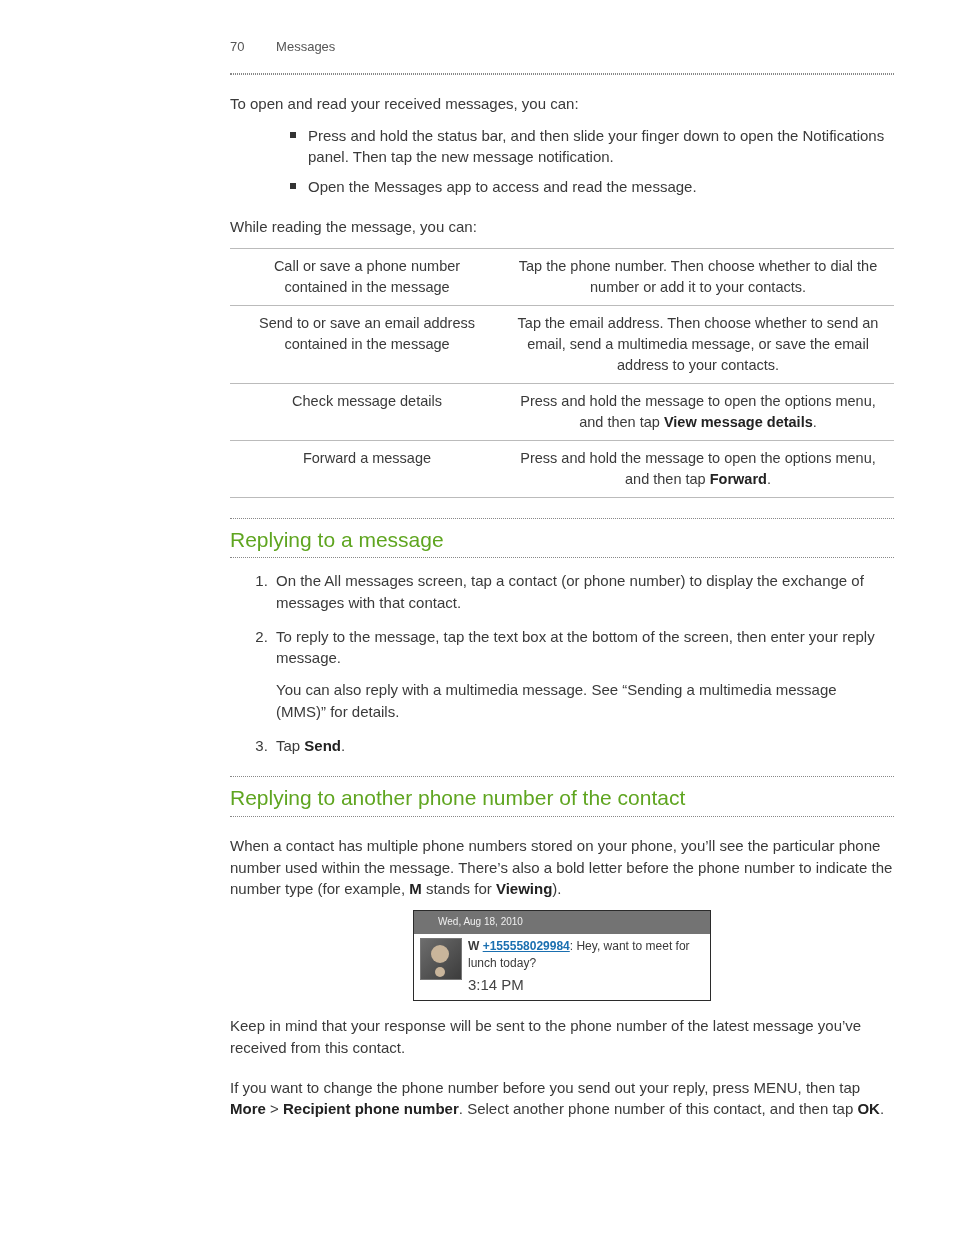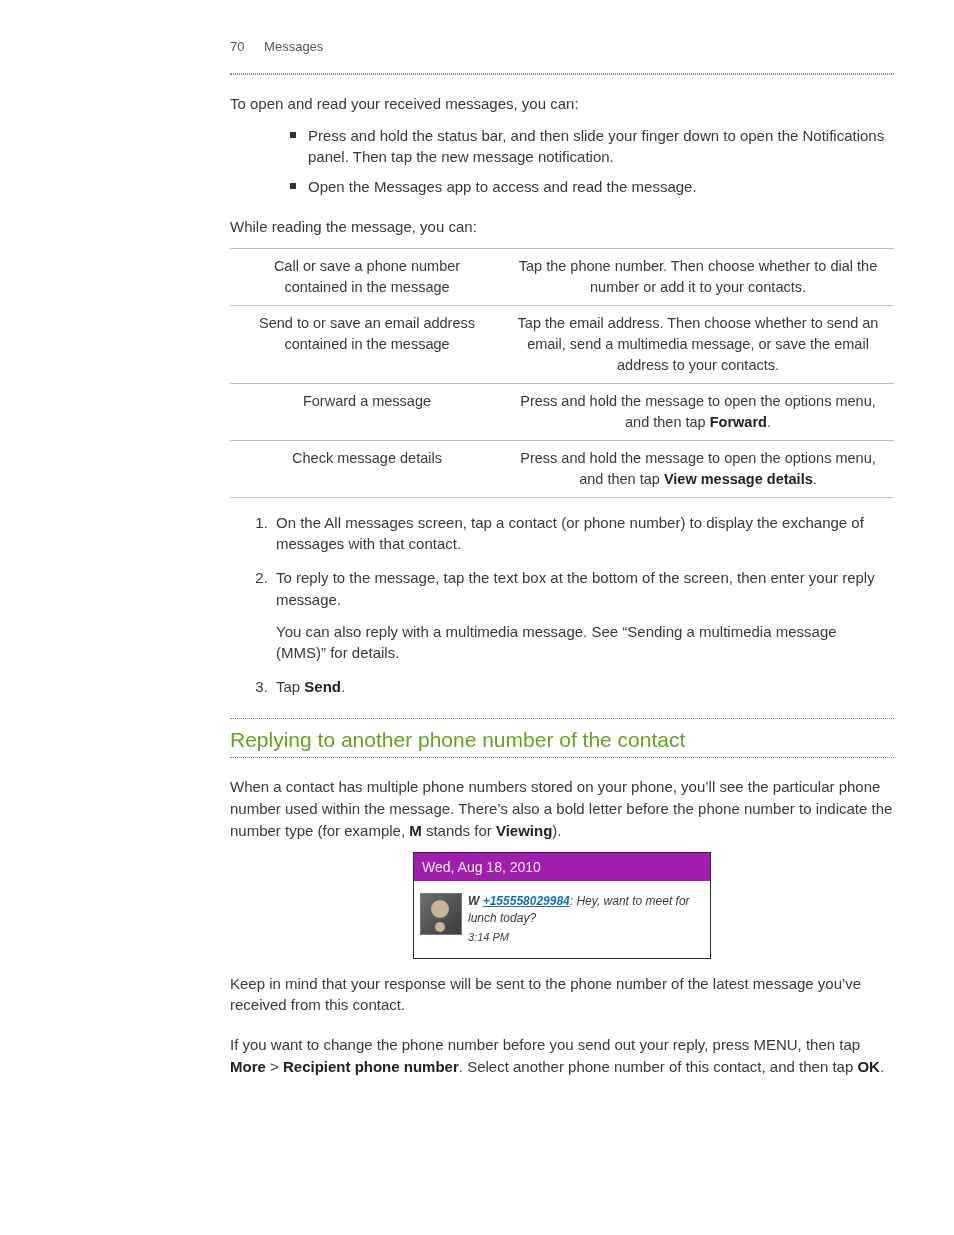--- a/index.html
+++ b/index.html
@@ -23,7 +23,7 @@
     color: #555;
     margin: 0 0 16px 170px;
   }
-  .header-line .pnum { margin-right: 16px; }
+  .header-line .pnum { margin-right: 28px; }
   .content {
     margin-left: 170px;
     margin-right: 0;

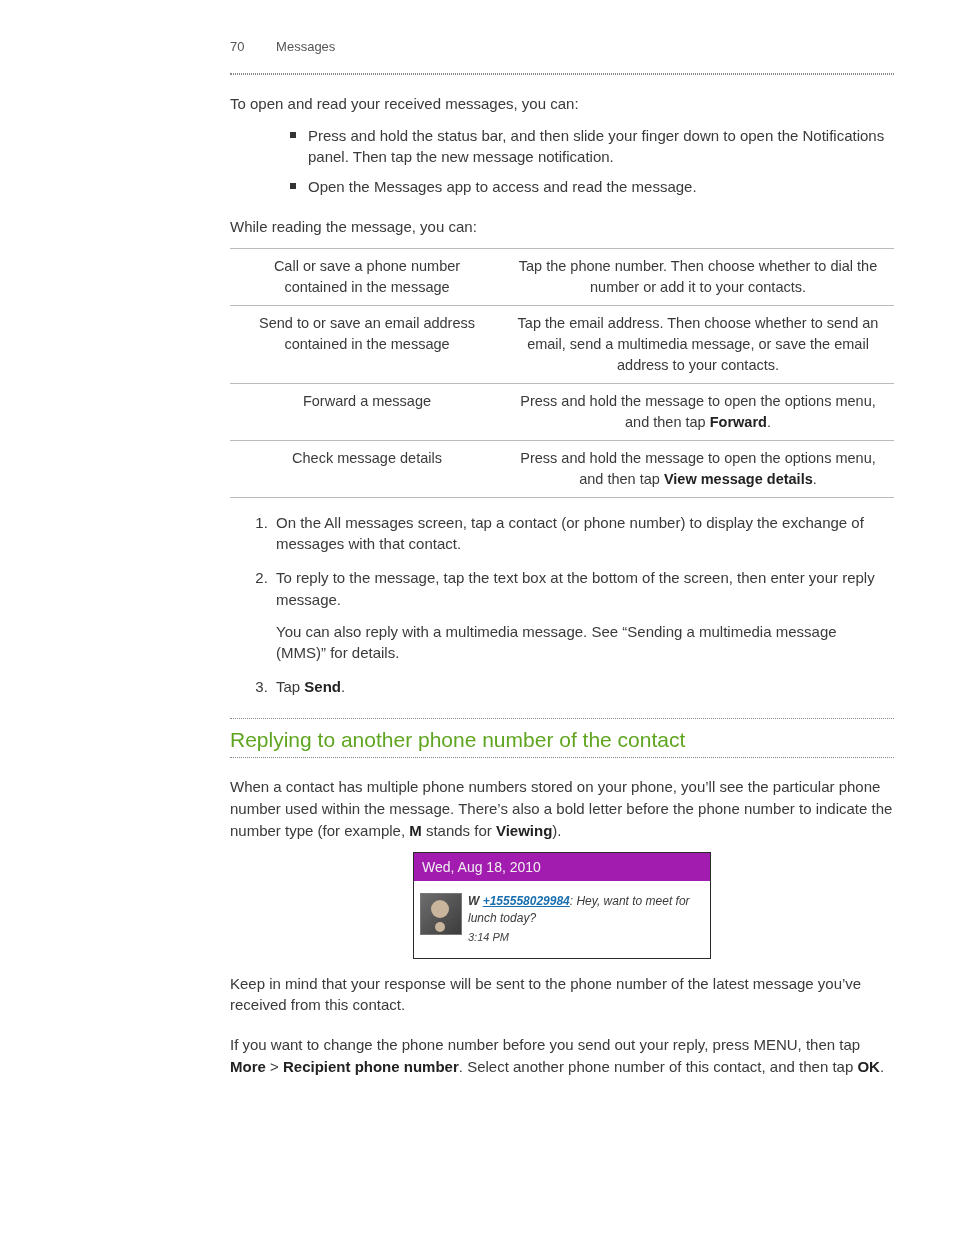--- a/index.html
+++ b/index.html
@@ -168,15 +168,15 @@
         <td>Tap the email address. Then choose whether to send an email, send a multimedia message, or save the email address to your contacts.</td>
       </tr>
       <tr>
+        <td>Check message details</td>
+        <td>
+          <span>Press and hold the message to open the options menu, and then tap </span><span class="bold">View message details</span><span>.</span>
+        </td>
+      </tr>
+      <tr>
         <td>Forward a message</td>
         <td>
           <span>Press and hold the message to open the options menu, and then tap </span><span class="bold">Forward</span><span>.</span>
-        </td>
-      </tr>
-      <tr>
-        <td>Check message details</td>
-        <td>
-          <span>Press and hold the message to open the options menu, and then tap </span><span class="bold">View message details</span><span>.</span>
         </td>
       </tr>
     </tbody>

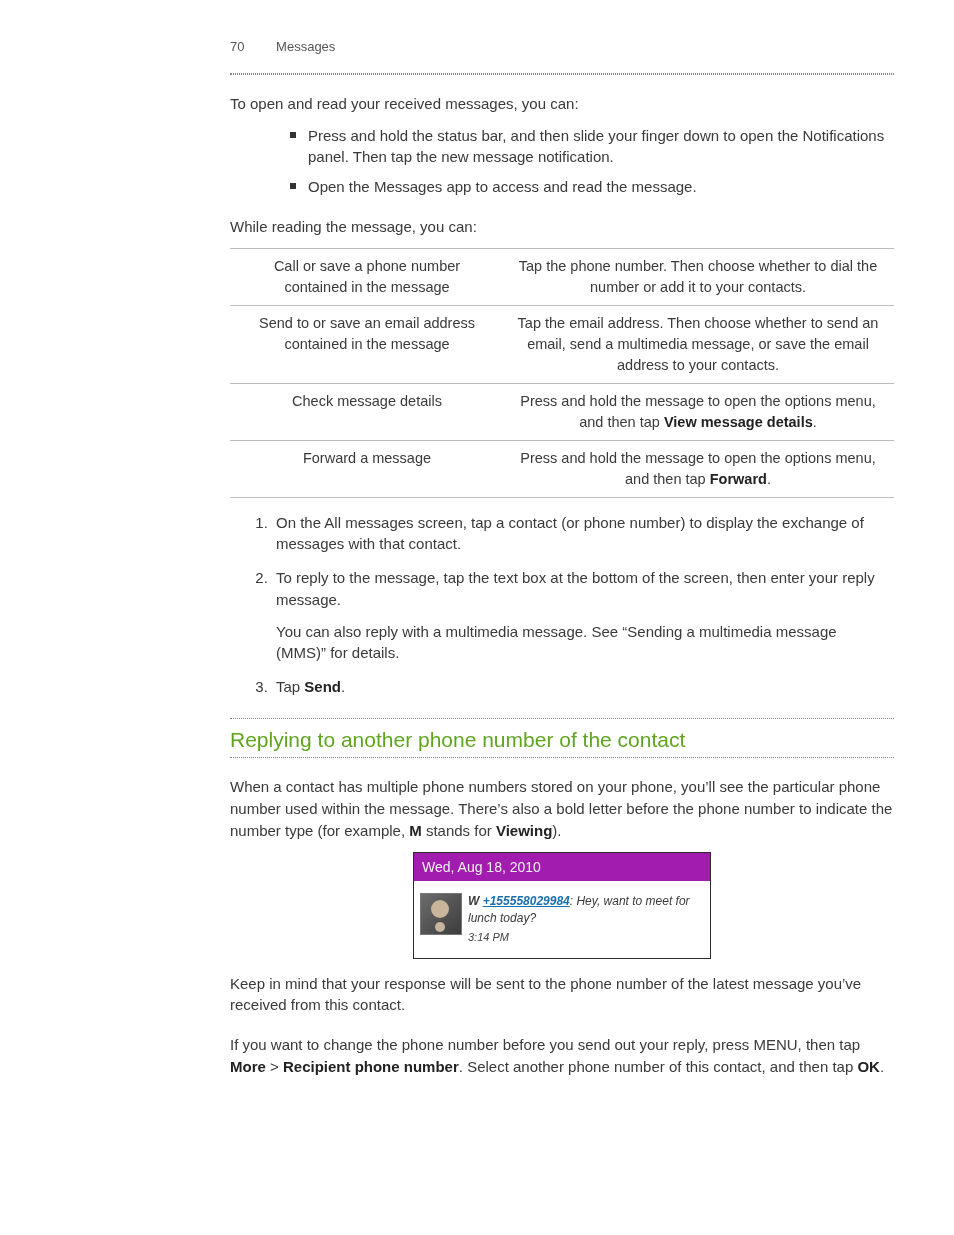--- a/index.html
+++ b/index.html
@@ -182,6 +182,11 @@
     </tbody>
       </table>
 
+    <div class="sec-wrap">
+    <hr class="dotted-rule">
+    <h2 class="section">Replying to a message</h2>
+    <hr class="dotted-rule">
+    </div>
 
     <ol class="steps">
       <li><span>On the All messages screen, tap a contact (or phone number) to display the exchange of messages with that contact.</span></li>

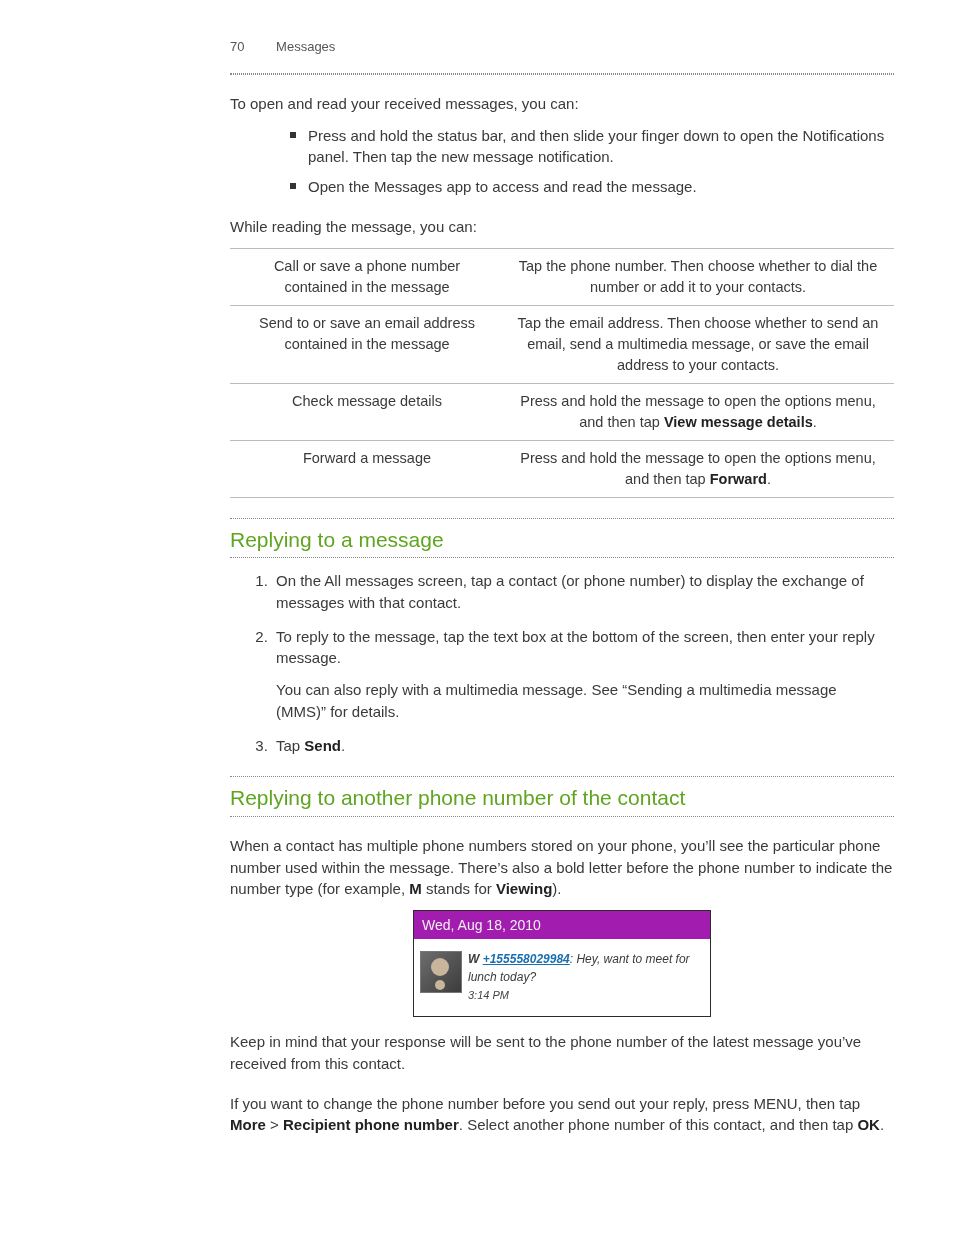--- a/index.html
+++ b/index.html
@@ -95,10 +95,10 @@
     font-size: 12px;
   }
   .phone-date {
-    background: #a21caf;
+    background: #737373;
     color: #f0f0f0;
-    padding: 4px 8px;
-    font-size: 14px;
+    padding: 4px 24px;
+    font-size: 10px;
   }
   .msgrow {
     display: flex;

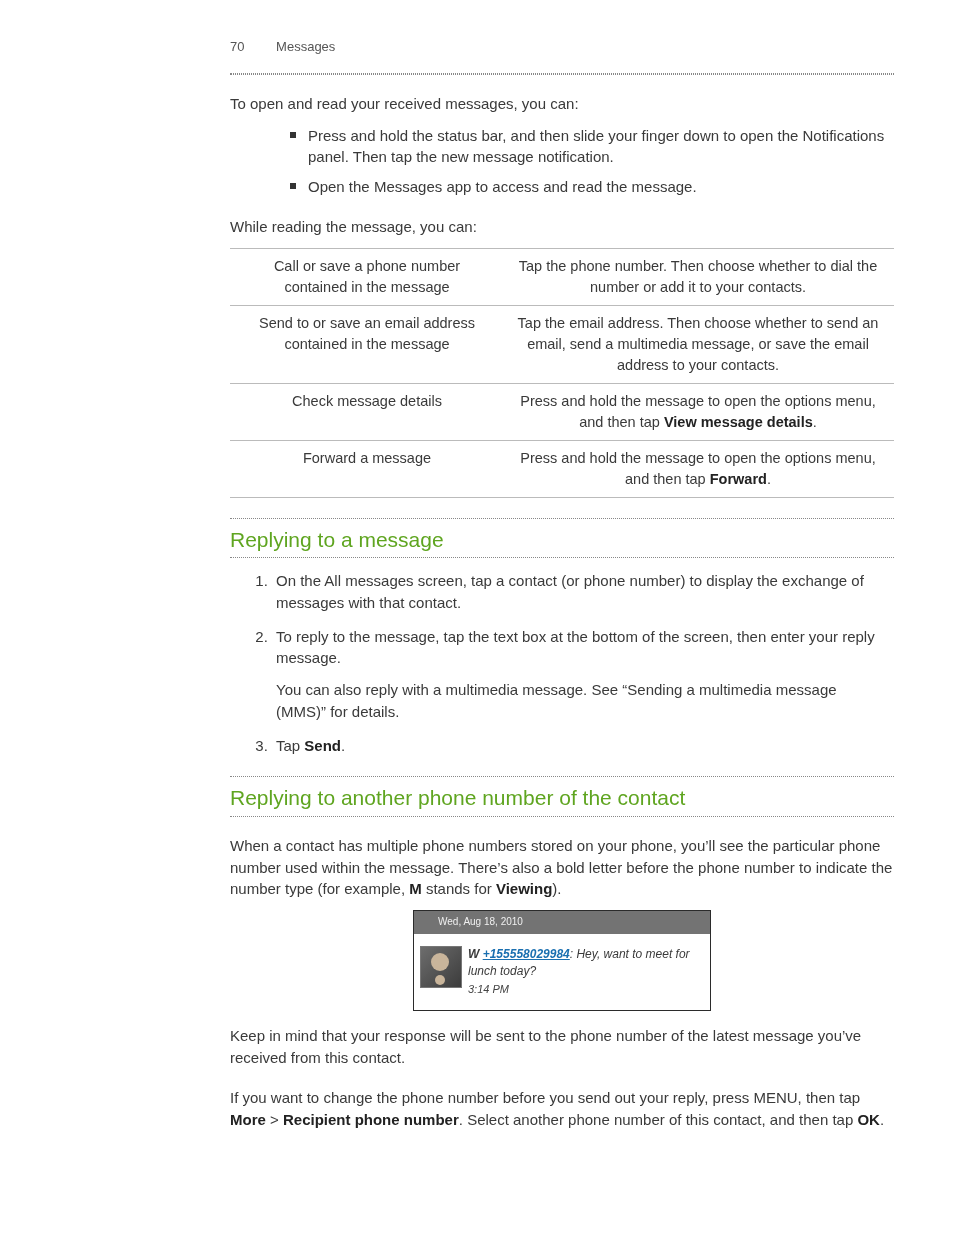--- a/index.html
+++ b/index.html
@@ -104,8 +104,7 @@
     display: flex;
     align-items: flex-start;
     border-bottom: 1px solid #ccc;
-    padding: 12px 6px;
-    font-style: italic;
+    padding: 4px 6px;
   }
   .msgrow:last-child { border-bottom: none; }
   .avatar {

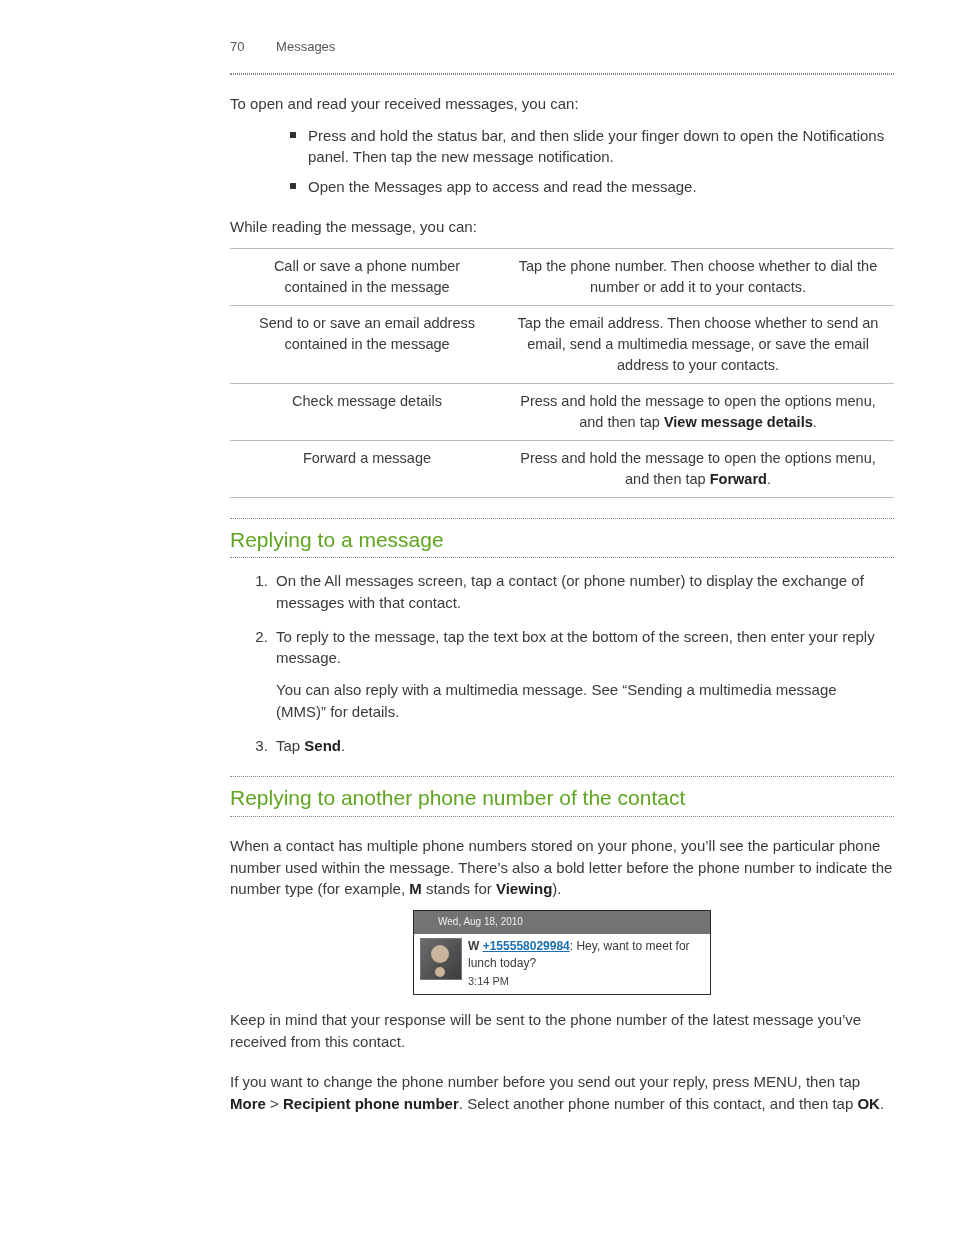--- a/index.html
+++ b/index.html
@@ -128,7 +128,7 @@
   .msgbody { flex: 1; }
   .prefix { font-weight: bold; }
   .phone-link { color: #1a6fb0; text-decoration: underline; font-weight: bold; }
-  .msgtime { font-size: 11px; color: #444; margin-top: 2px; }
+  .msgtime { font-size: 15px; color: #444; margin-top: 2px; }
   .sec-wrap { margin-top: 20px; }
   .after-note { margin-top: 12px; }
 </style>

